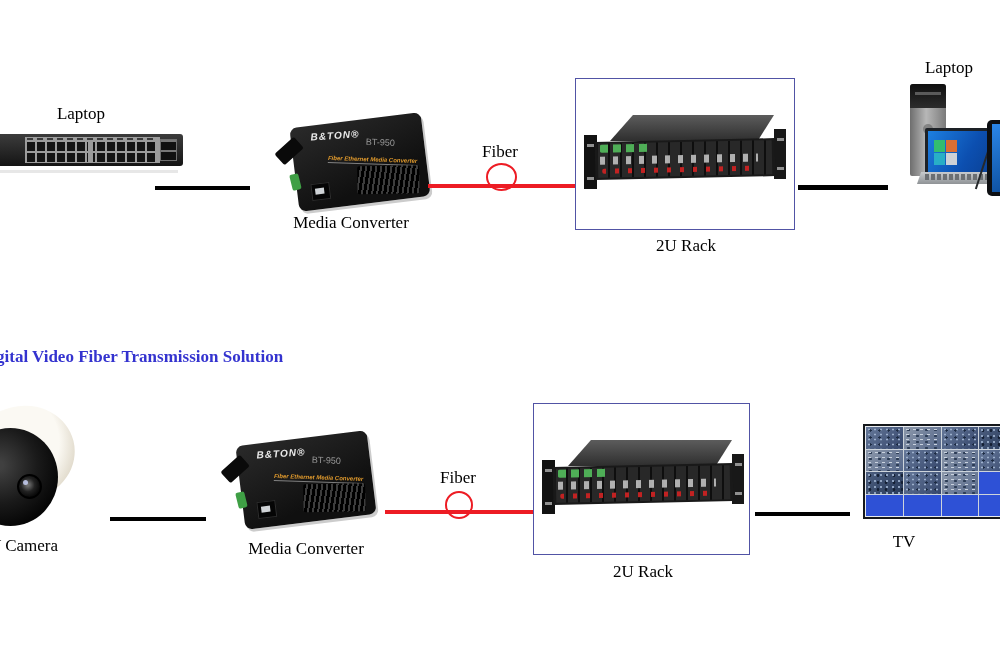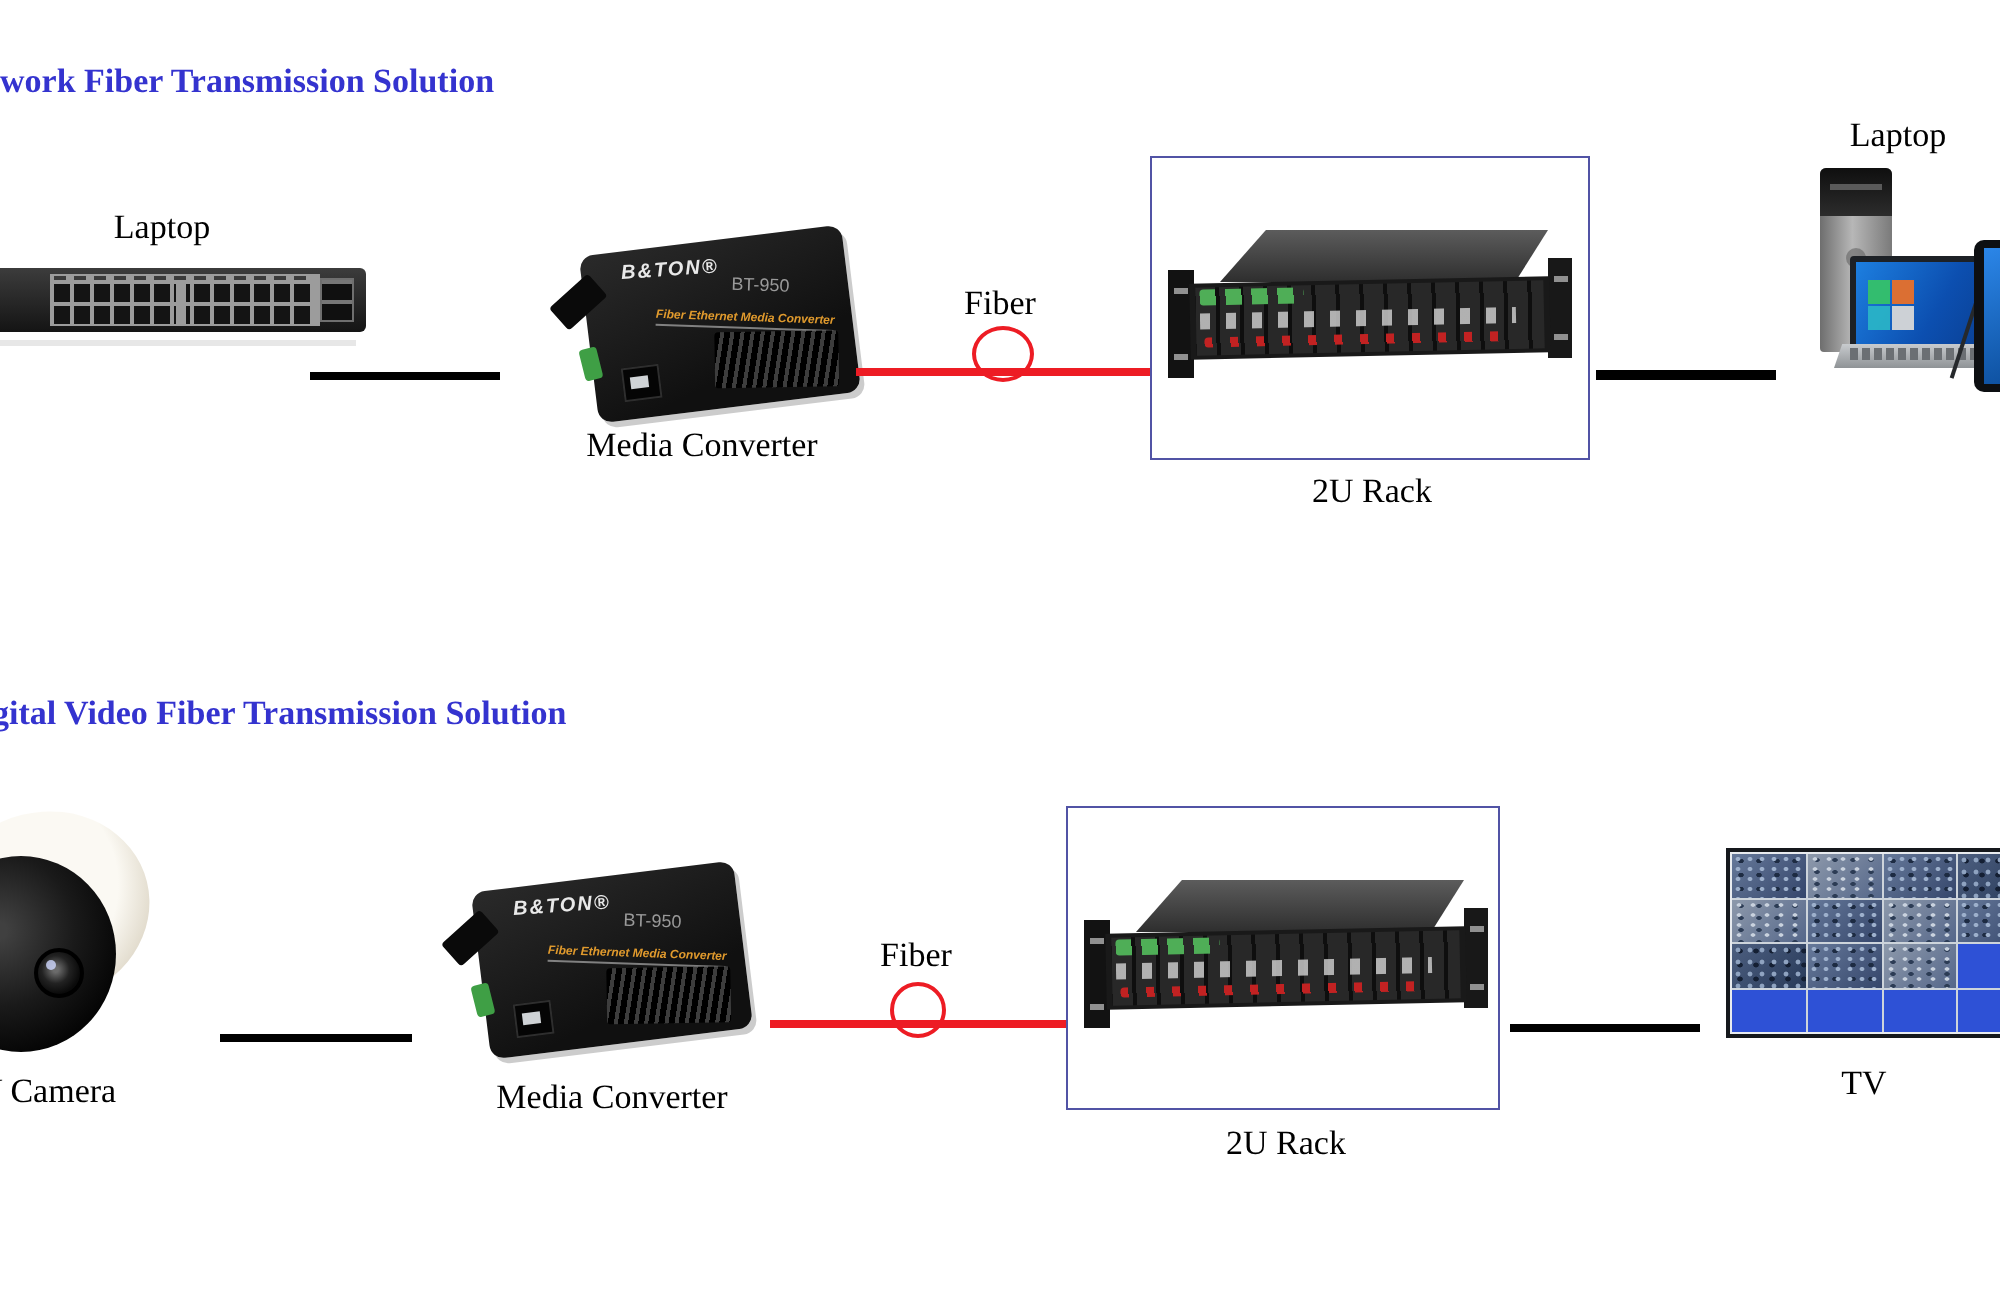--- a/index.html
+++ b/index.html
@@ -136,7 +136,6 @@
 
 <div class="canvas">
 
-  <div class="sec-title" style="left:0;top:31px;">work Fiber Transmission Solution</div>
 
   <div class="lbl" style="left:31px;width:100px;top:104px;">Laptop</div>
 

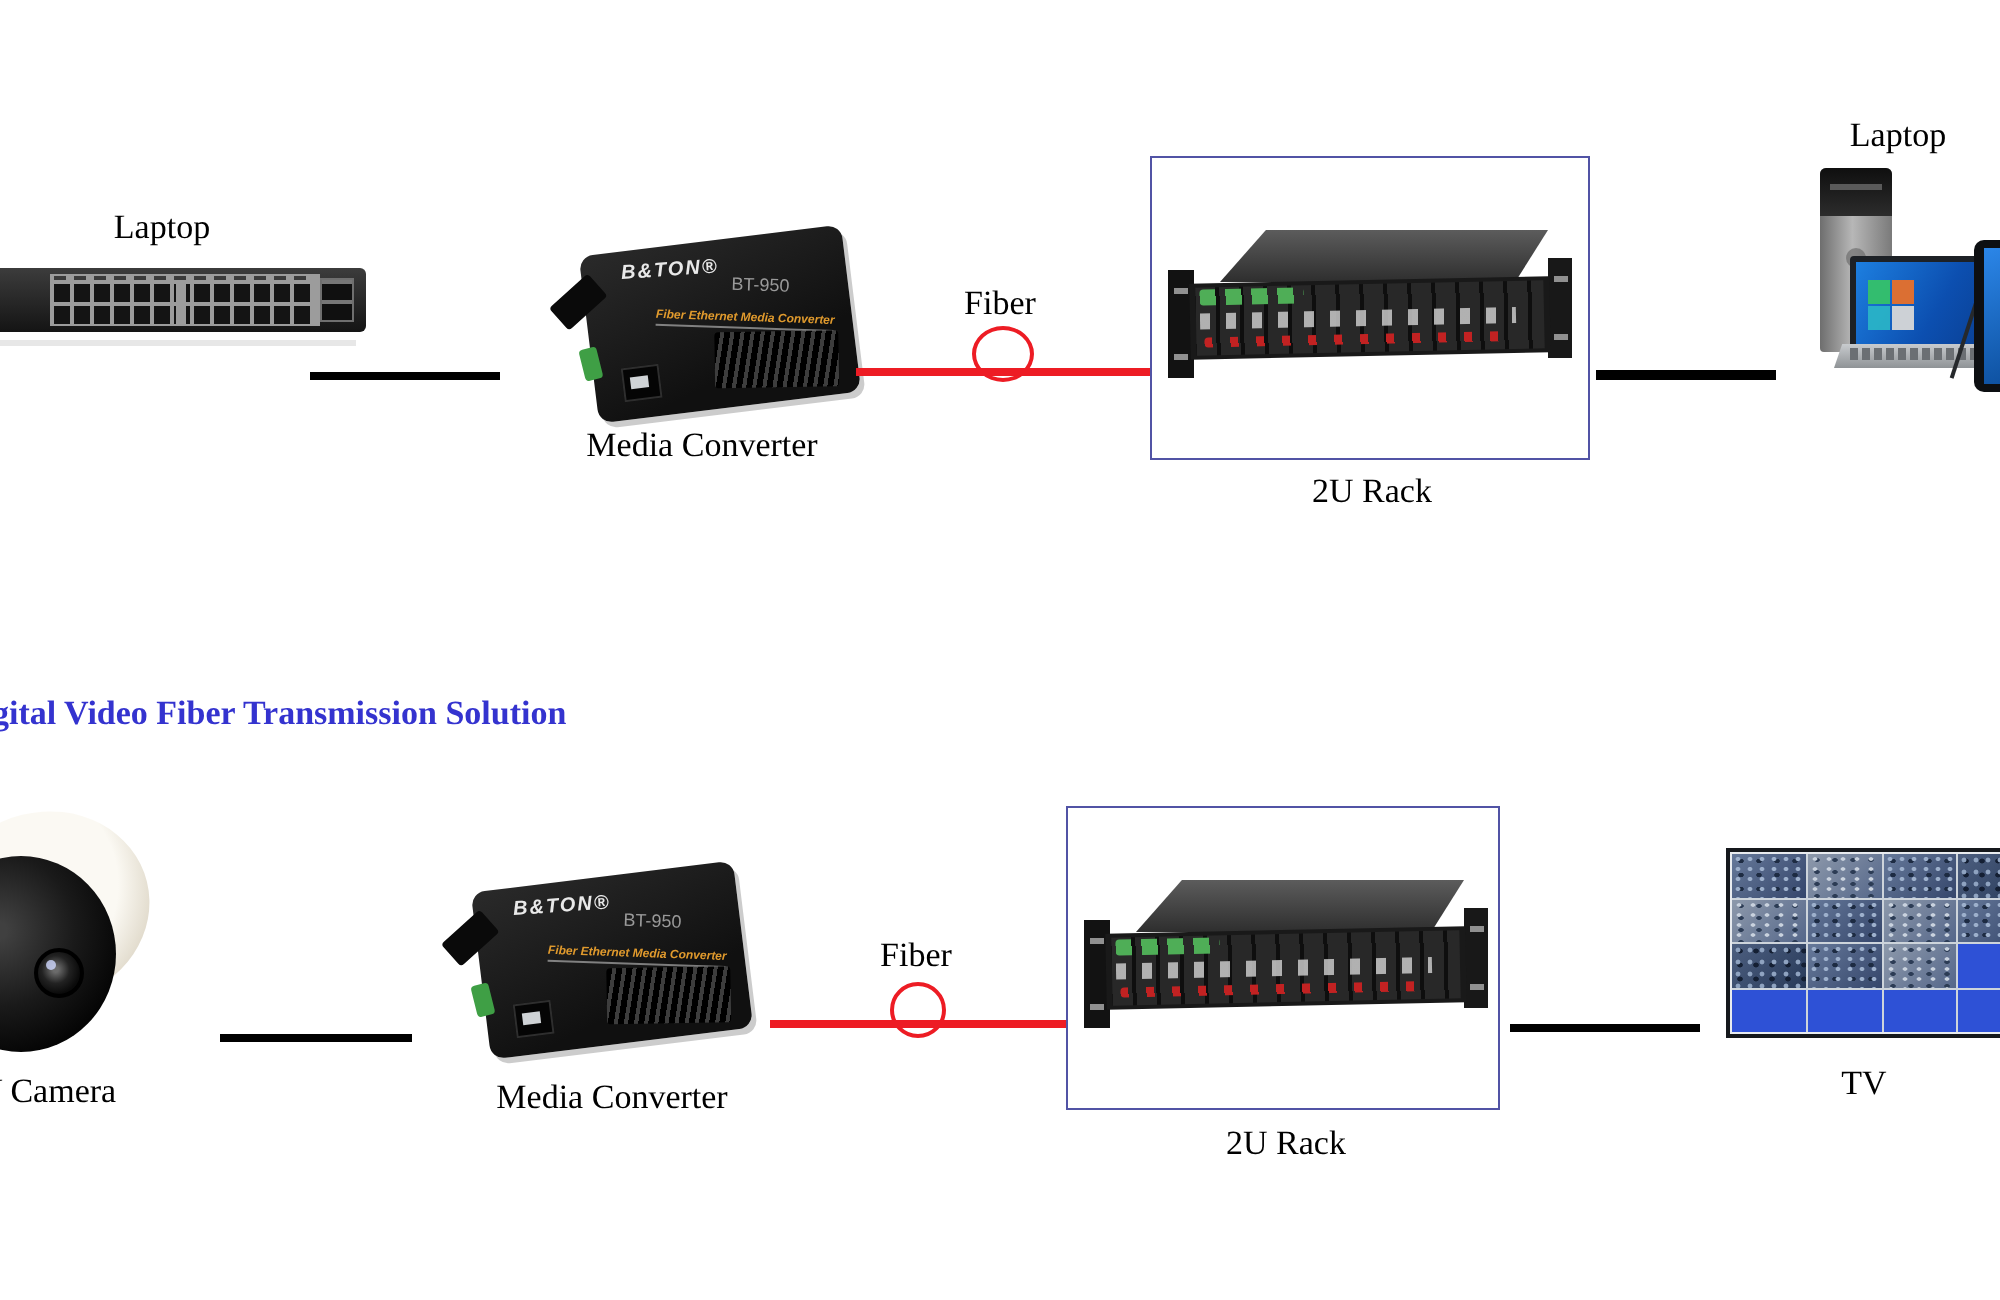--- a/index.html
+++ b/index.html
@@ -267,7 +267,7 @@
       <div class="cell cblue"></div>
     </div>
   </div>
-  <div class="lbl" style="left:892px;width:80px;top:532px;">TV</div>
+  <div class="lbl" style="left:864px;width:80px;top:532px;">TV</div>
 
 </div>
 

